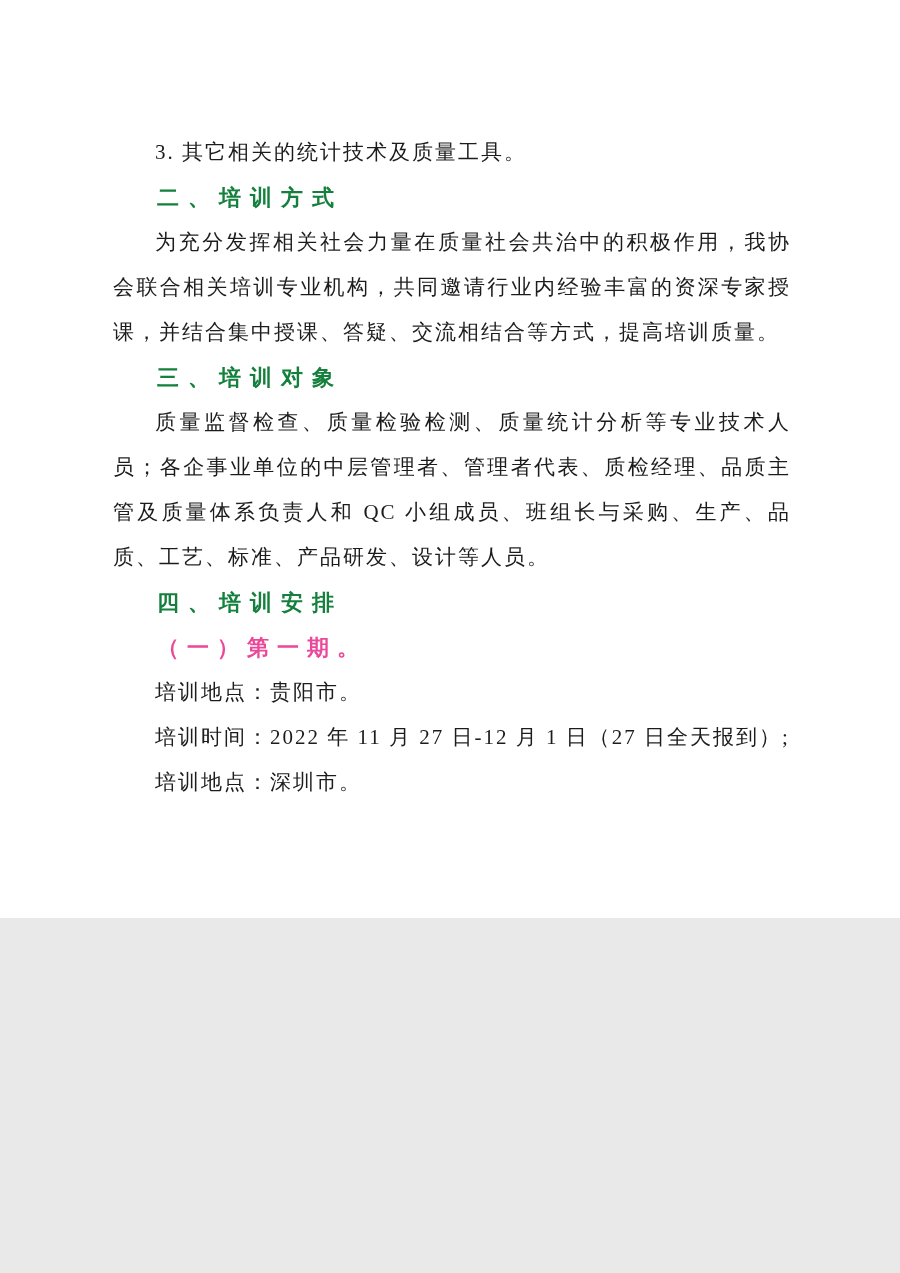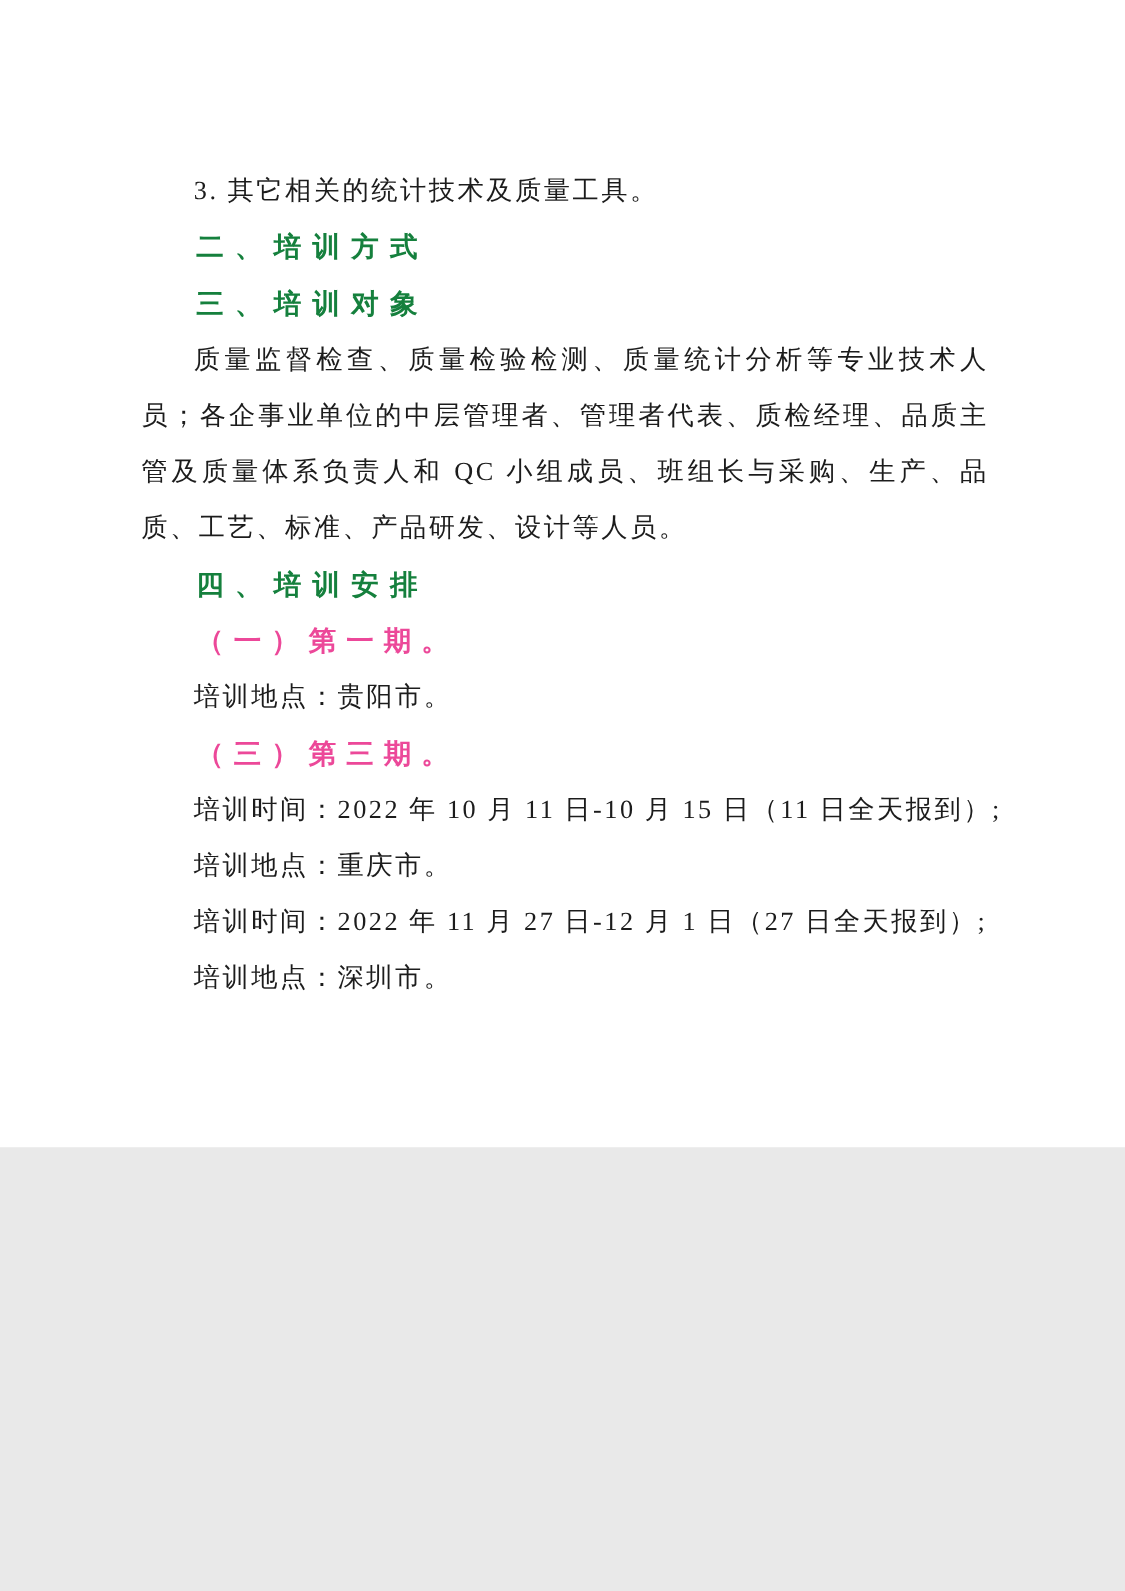--- a/index.html
+++ b/index.html
@@ -89,6 +89,7 @@
 
     <p class="heading">二、培训方式</p>
 
+    <p class="body-para">为充分发挥相关社会力量在质量社会共治中的积极作用，我协会联合相关培训专业机构，共同邀请行业内经验丰富的资深专家授课，并结合集中授课、答疑、交流相结合等方式，提高培训质量。</p>
 
     <p class="heading">三、培训对象</p>
 

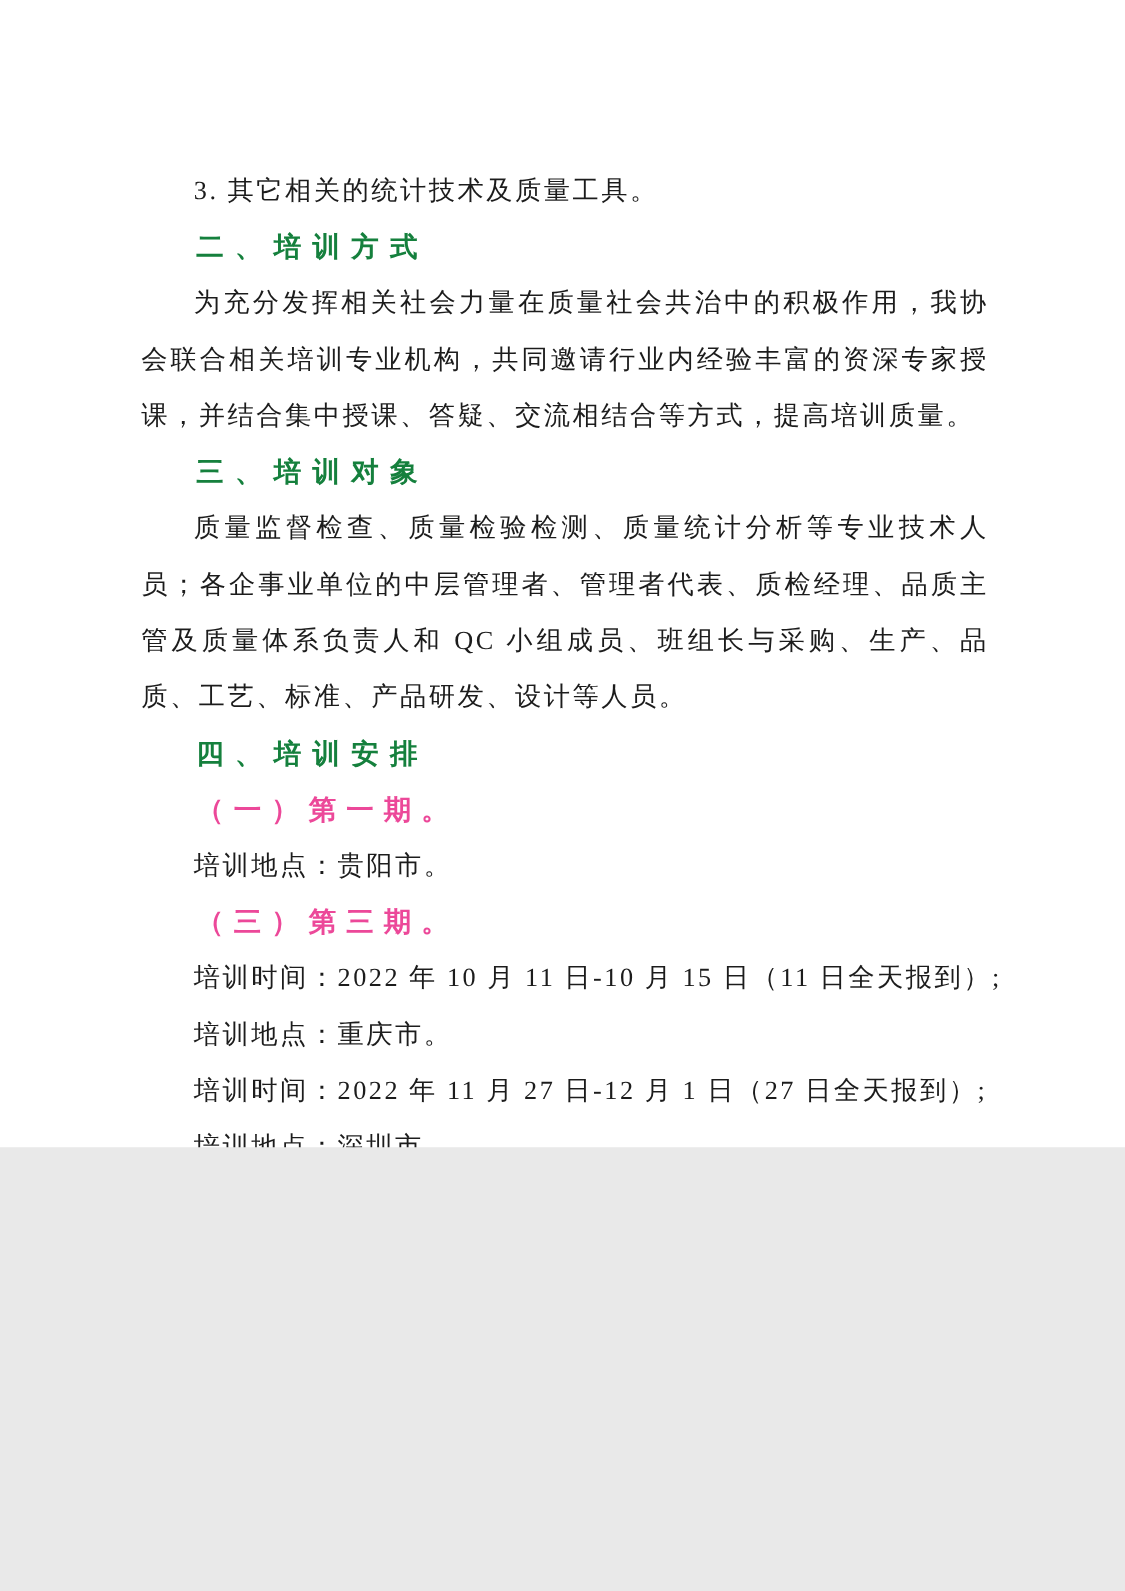--- a/index.html
+++ b/index.html
@@ -103,11 +103,6 @@
     </div>
 
 
-    <div>
-      <p class="session-title">（三）第三期。</p>
-      <p class="session-line">培训时间：2022 年 10 月 11 日-10 月 15 日（11 日全天报到）;</p>
-      <p class="session-line">培训地点：重庆市。</p>
-    </div>
 
     <div>
       <p class="session-line">培训时间：2022 年 11 月 27 日-12 月 1 日（27 日全天报到）;</p>

